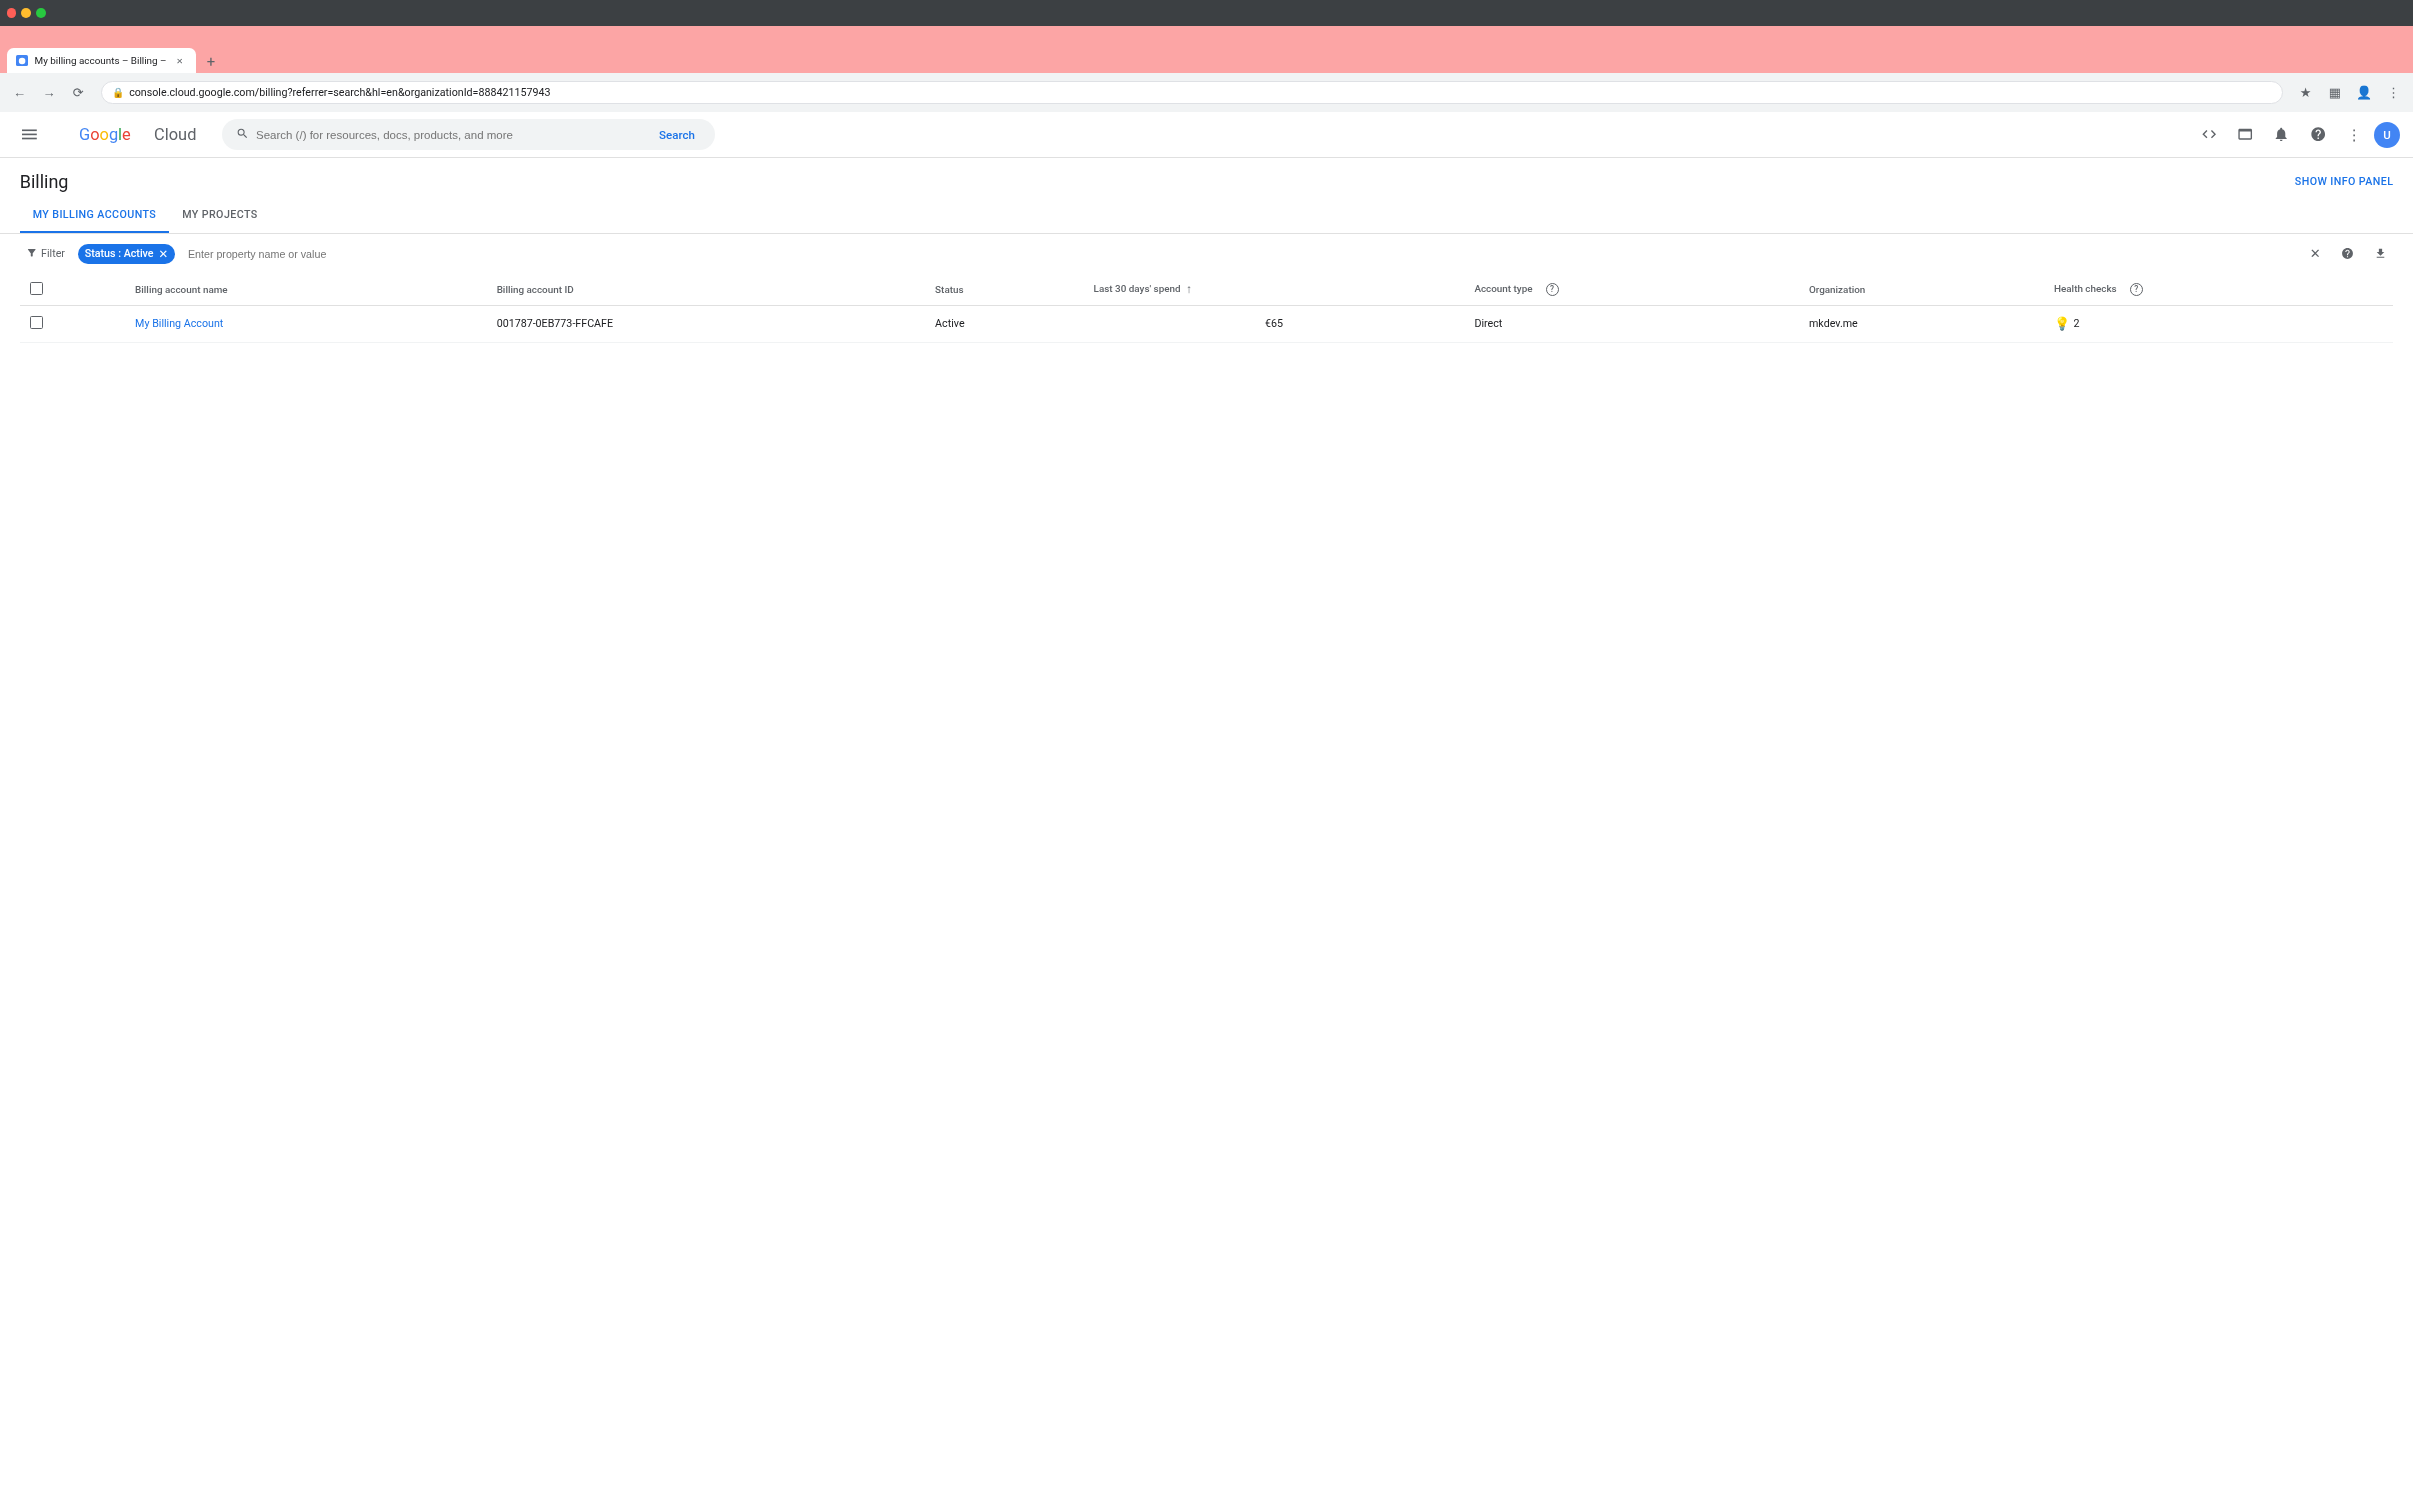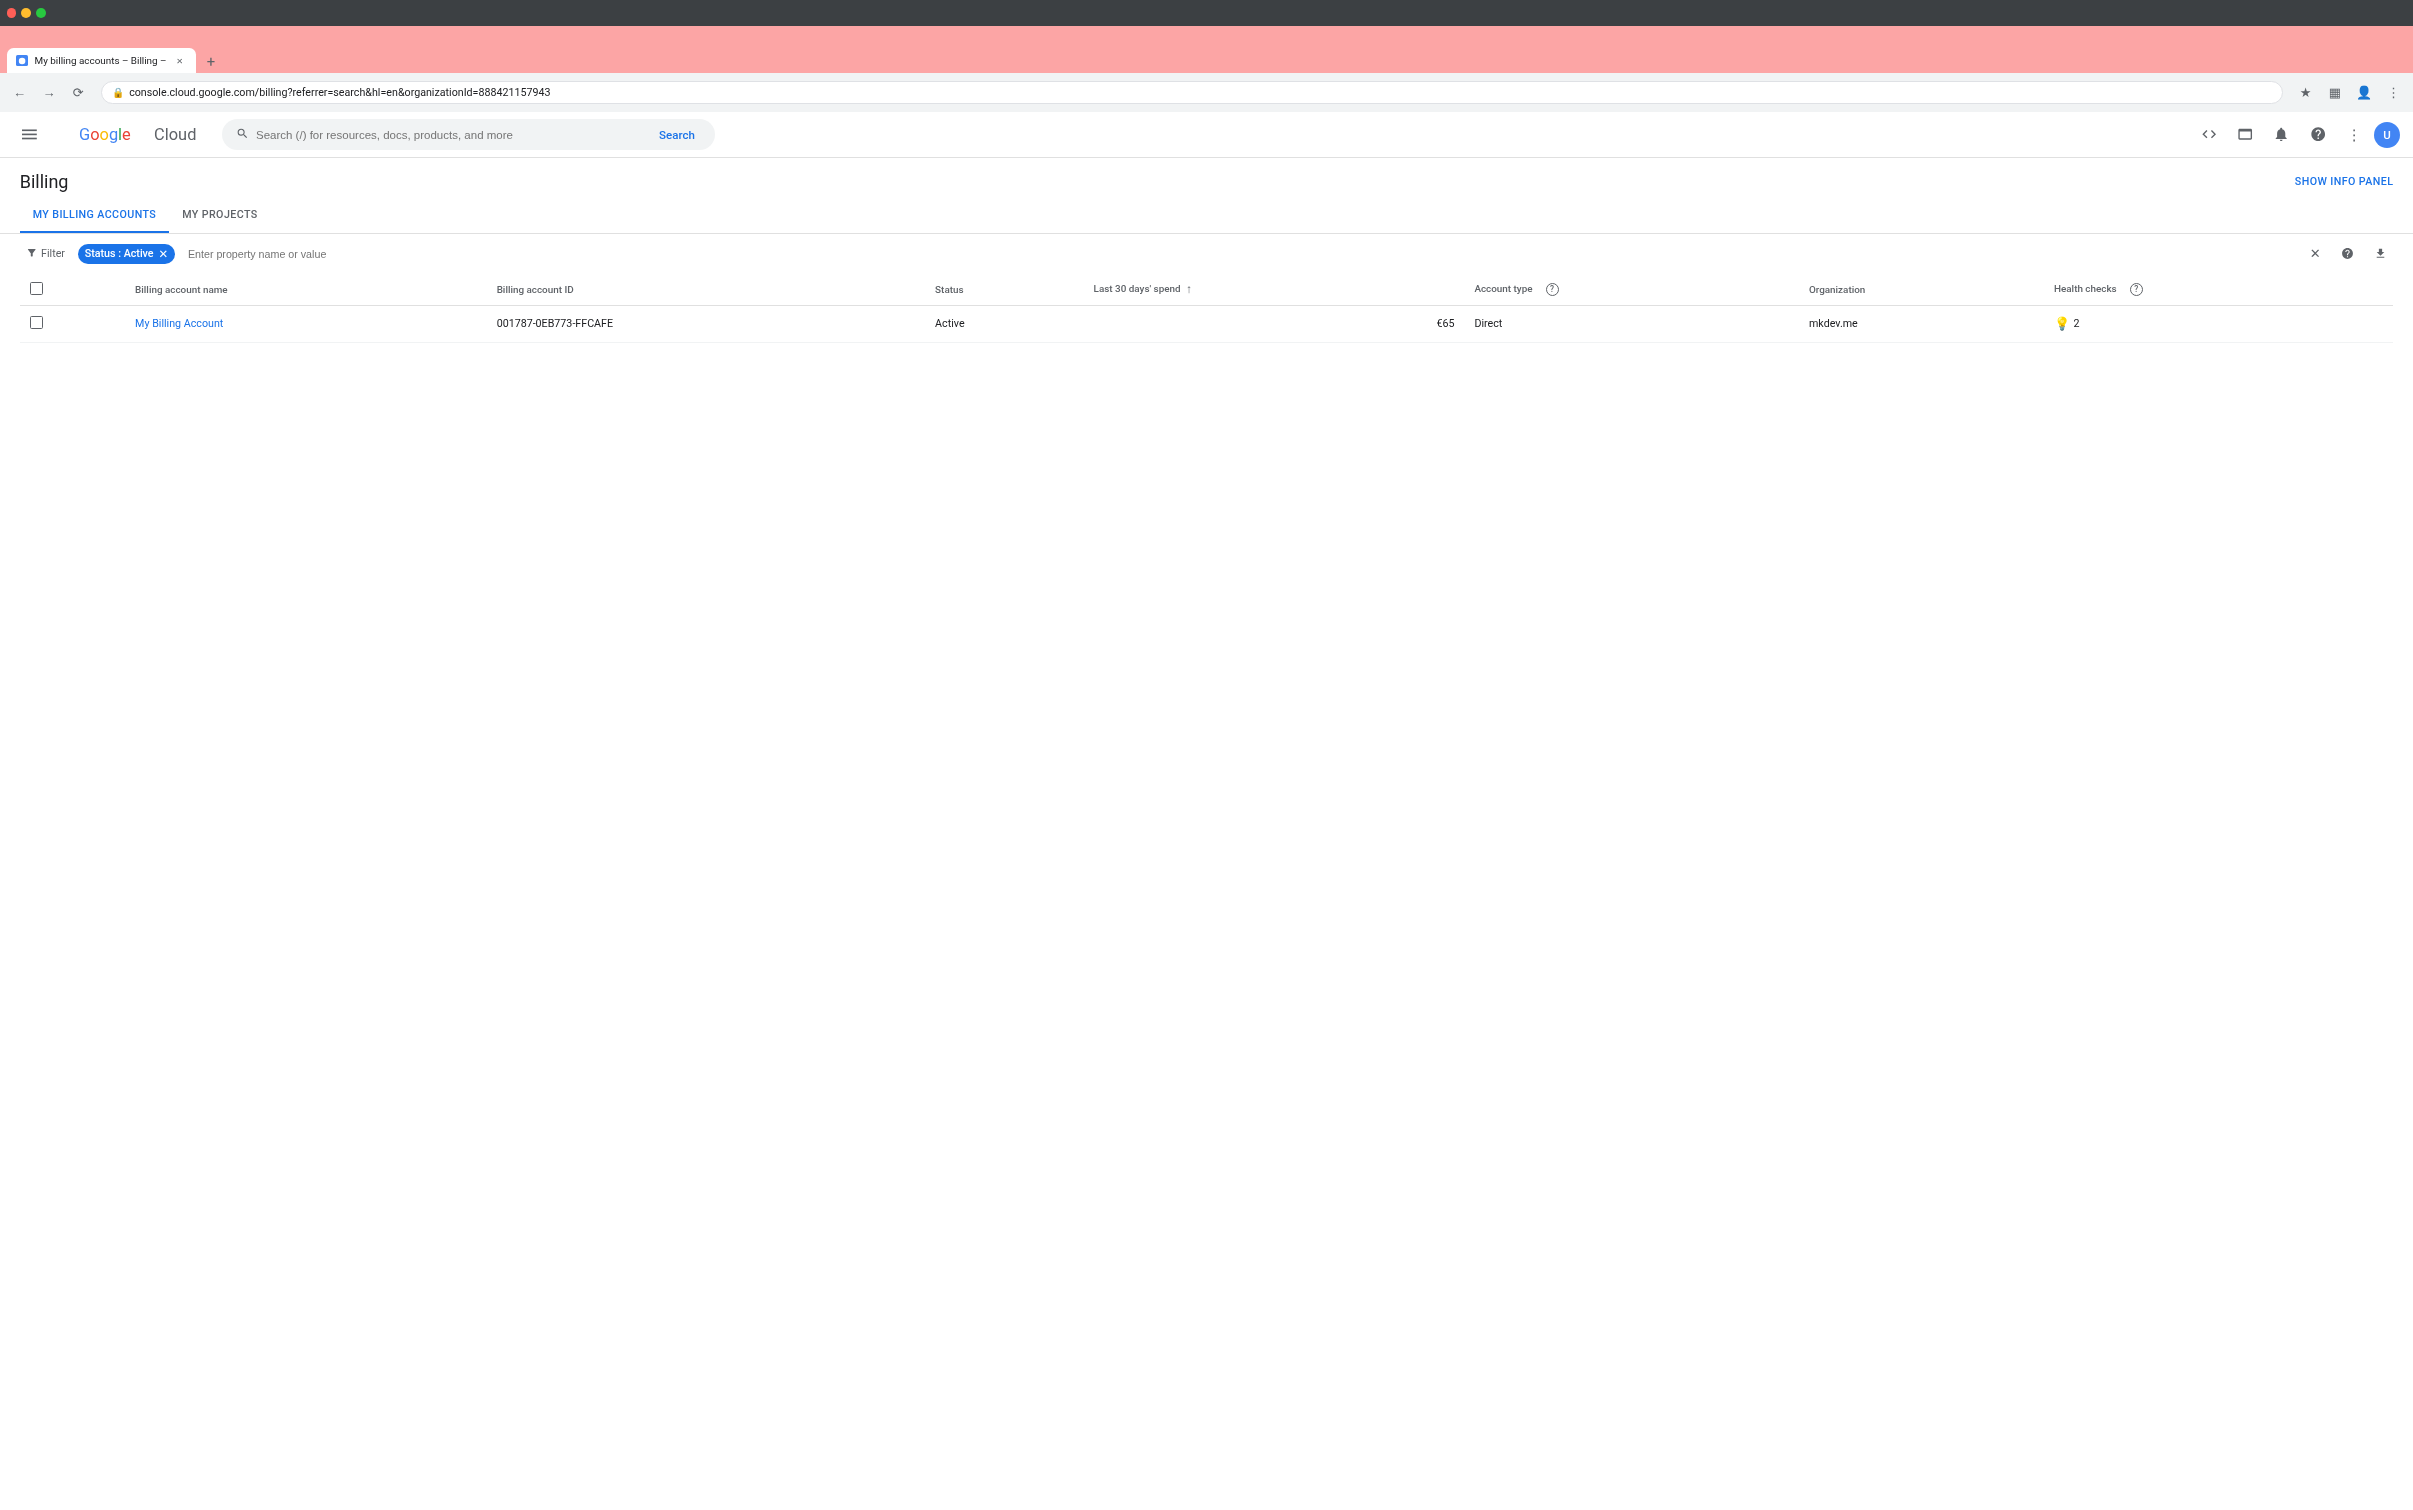--- a/index.html
+++ b/index.html
@@ -279,7 +279,7 @@
             <td>
               <span>Active</span>
             </td>
-            <td style="text-align:right;">
+            <td style="text-align:center;">
               <span>€65</span>
             </td>
             <td>

